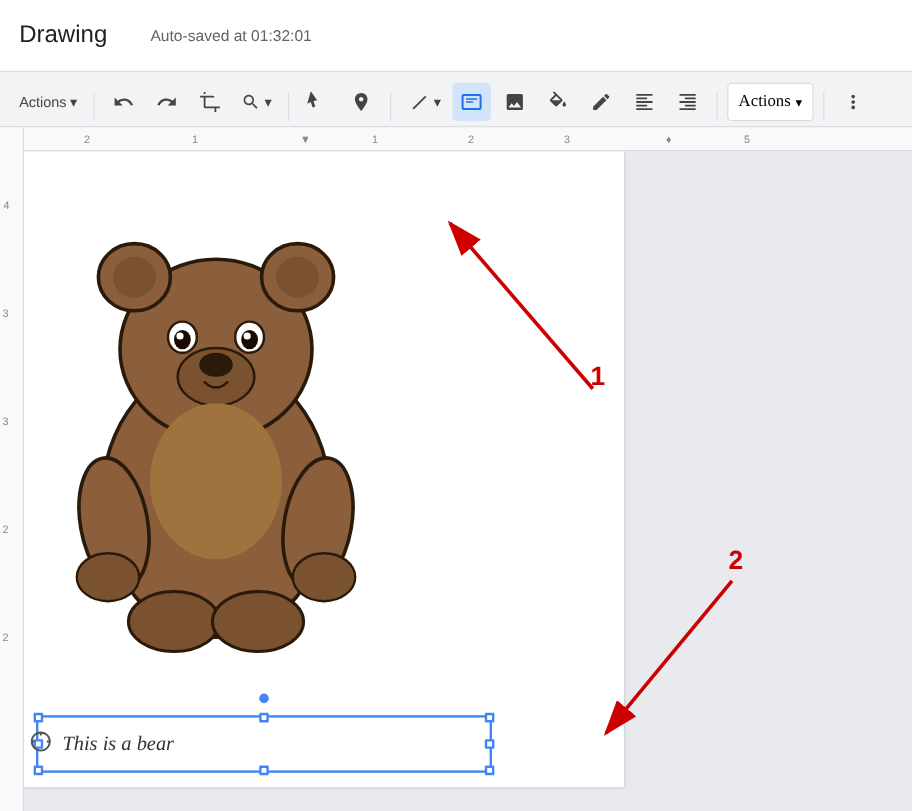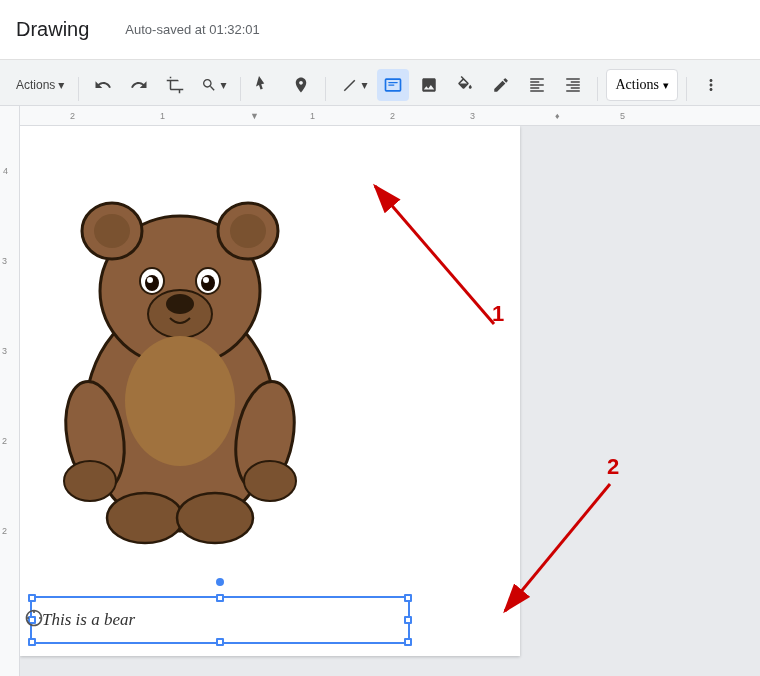--- a/index.html
+++ b/index.html
@@ -112,7 +112,7 @@
       border: 2px solid #4285f4;
       background: rgba(255,255,255,0.9);
       display: flex; align-items: center;
-      padding: 0 10px;
+      padding: 0 20px;
       font-family: 'Georgia', serif;
       font-size: 16px; color: #333;
     }

